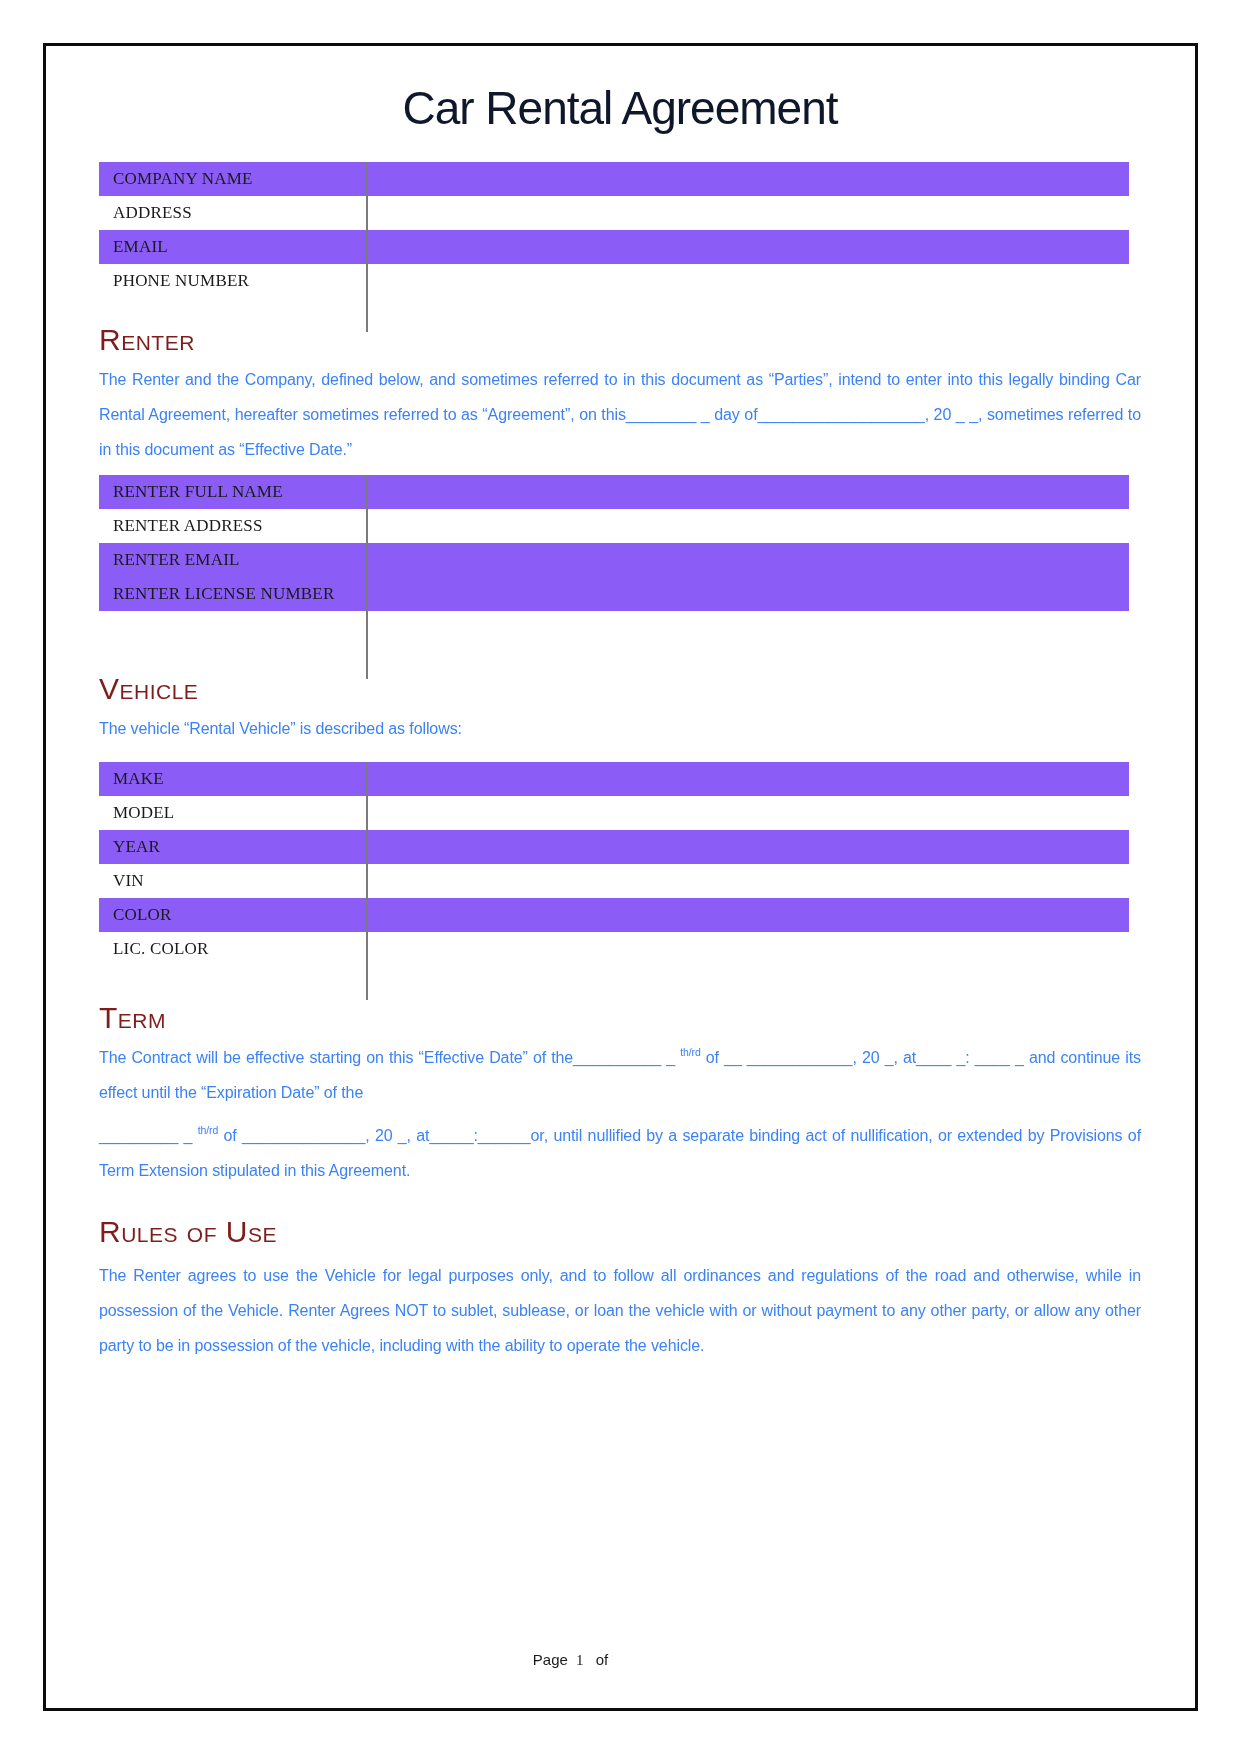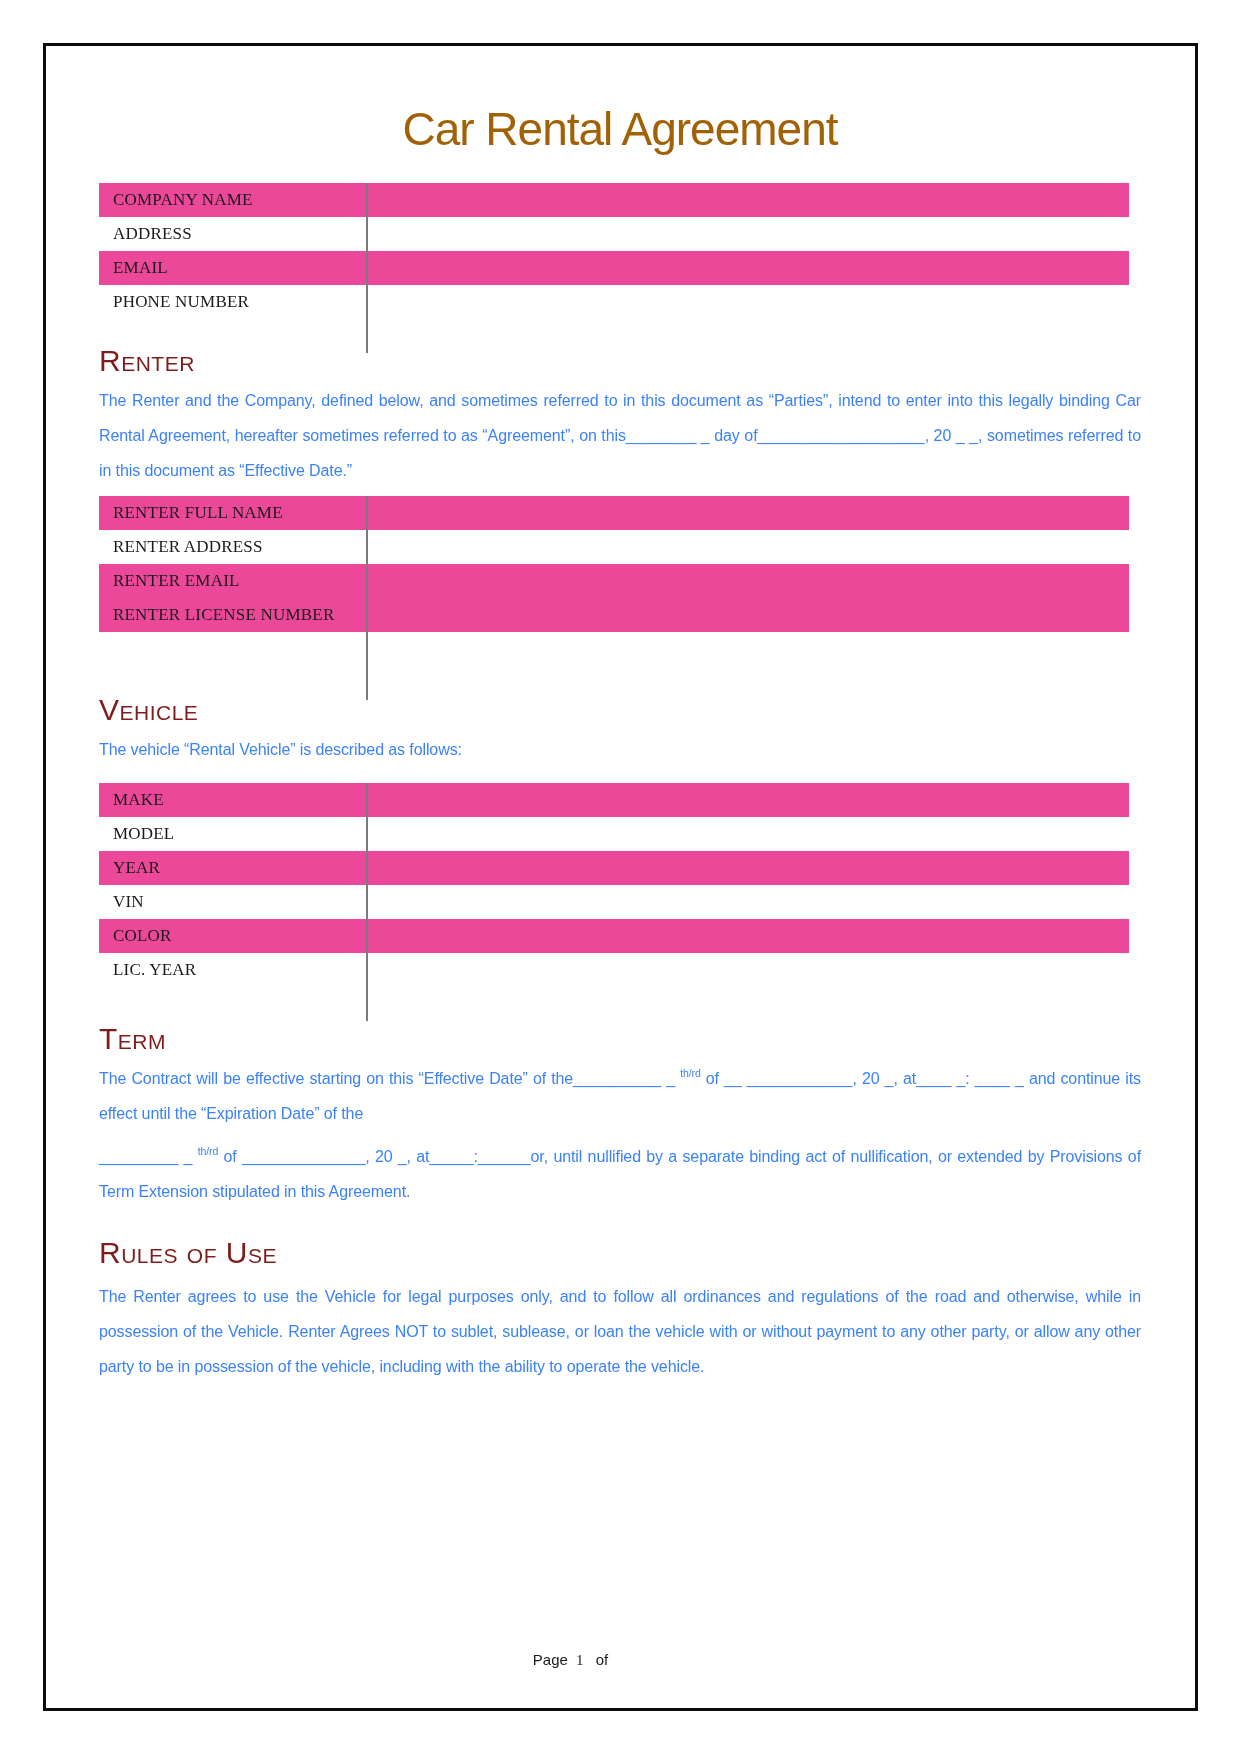--- a/index.html
+++ b/index.html
@@ -23,12 +23,12 @@
     width: 1042px;
   }
   h1.doc-title {
-    padding-top: 105px;
+    padding-top: 84px;
     text-align: center;
     font-size: 46px;
     font-weight: 400;
     letter-spacing: -1px;
-    color: #a16207;
+    color: #0f172a;
     line-height: 1.05;
   }
   .ftable {

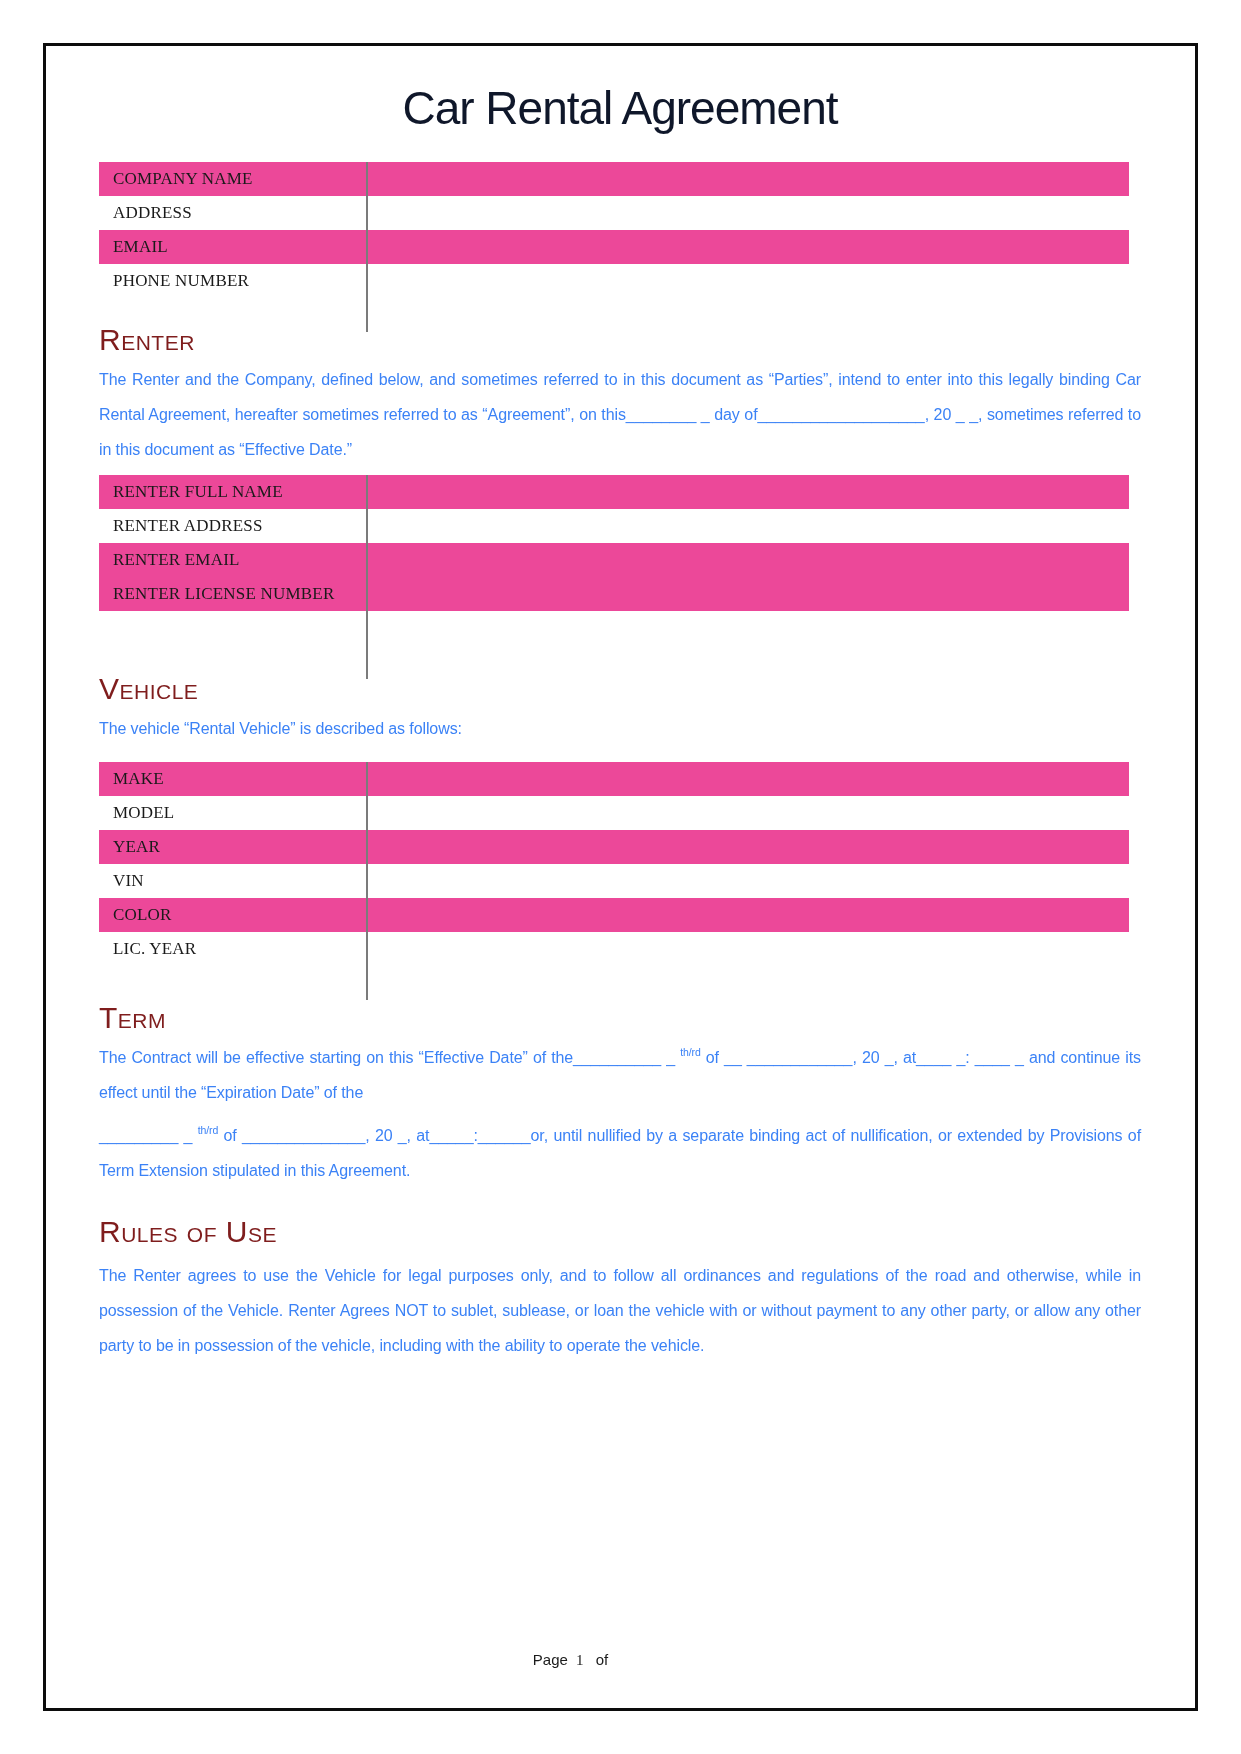--- a/index.html
+++ b/index.html
@@ -40,7 +40,7 @@
     height: 34px;
     align-items: center;
   }
-  .ftable .trow.gray { background: #ec4899; }
+  .ftable .trow.gray { background: #8b5cf6; }
   .ftable .tlabel {
     width: 267px;
     padding-left: 14px;

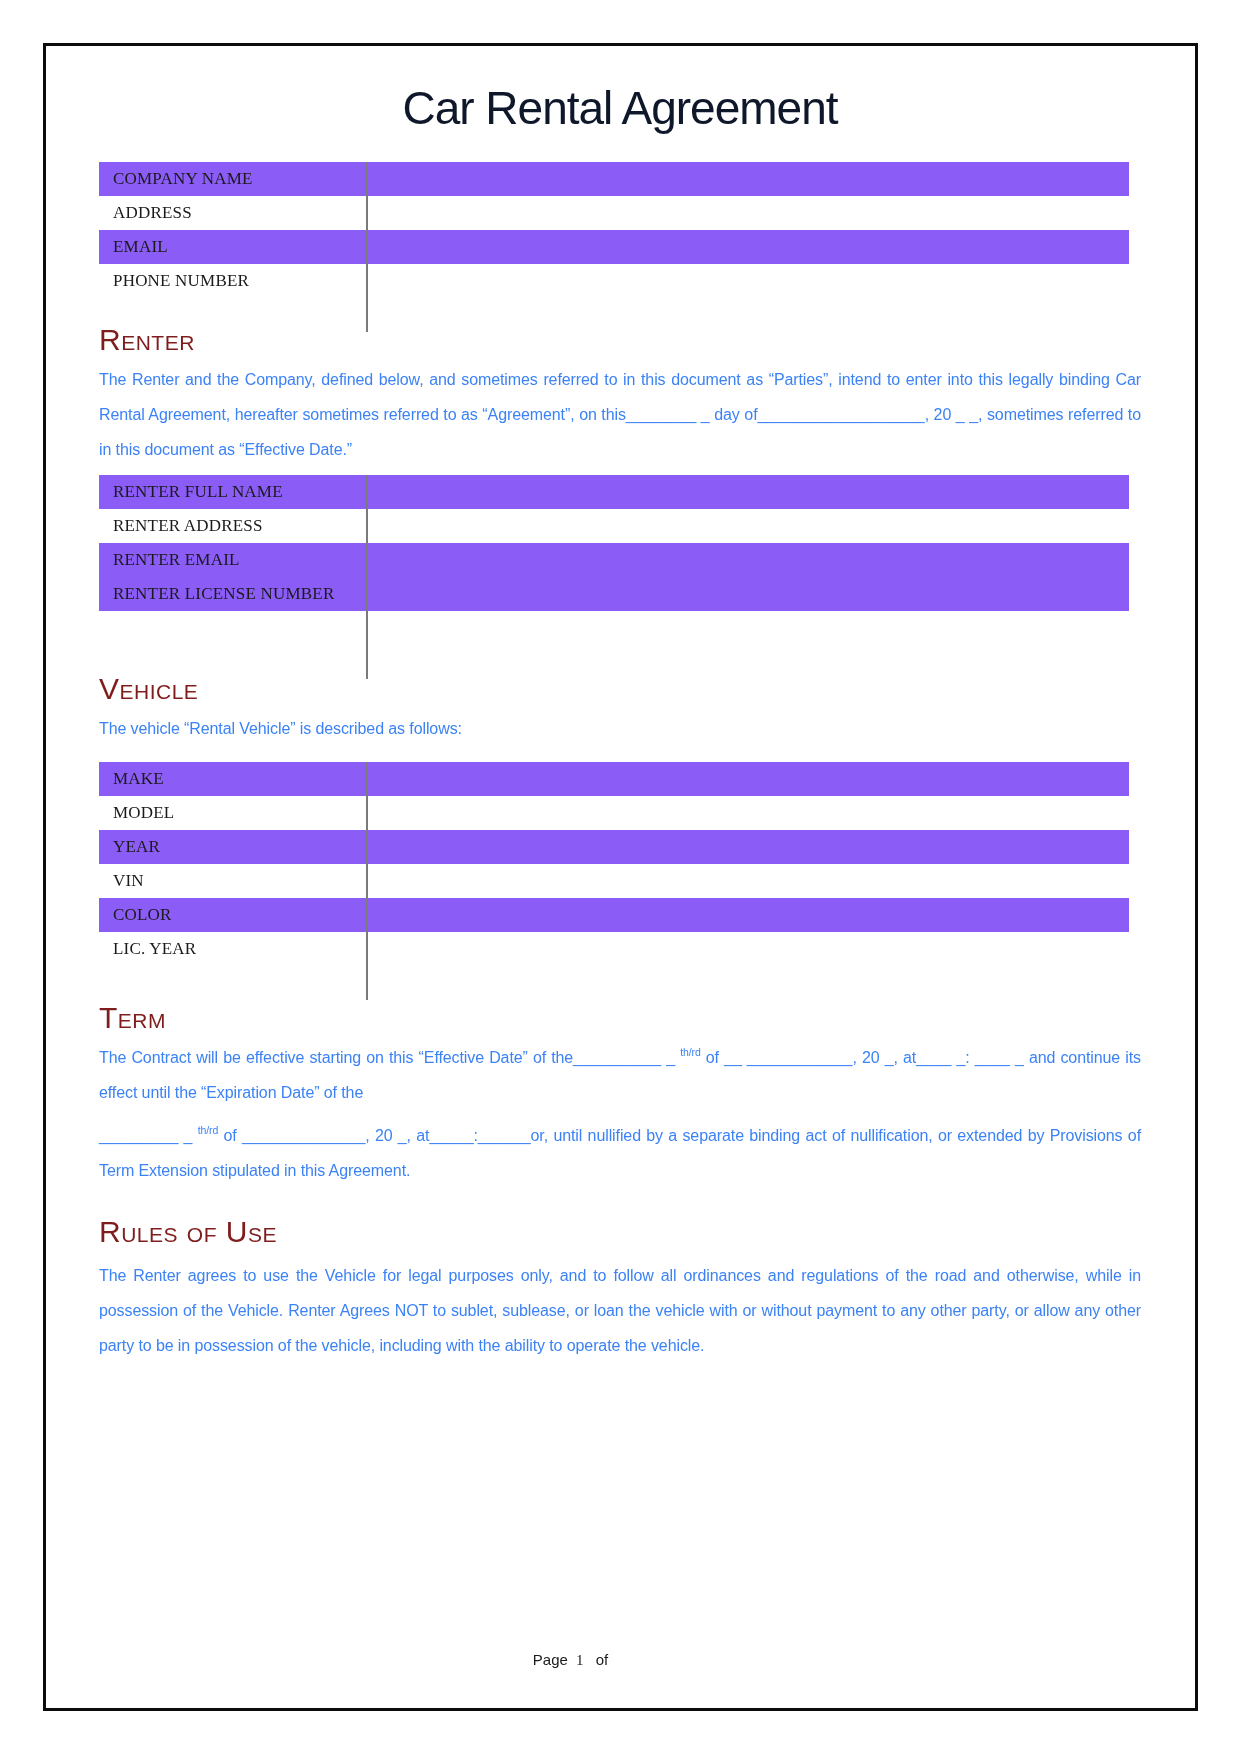--- a/index.html
+++ b/index.html
@@ -180,7 +180,7 @@
       <div class="tvalue"></div>
     </div>
     <div class="trow">
-      <div class="tlabel">LIC. YEAR</div>
+      <div class="tlabel">LIC. COLOR</div>
       <div class="tvalue"></div>
     </div>
     <div class="vdivider" style="height: 238px;"></div>

